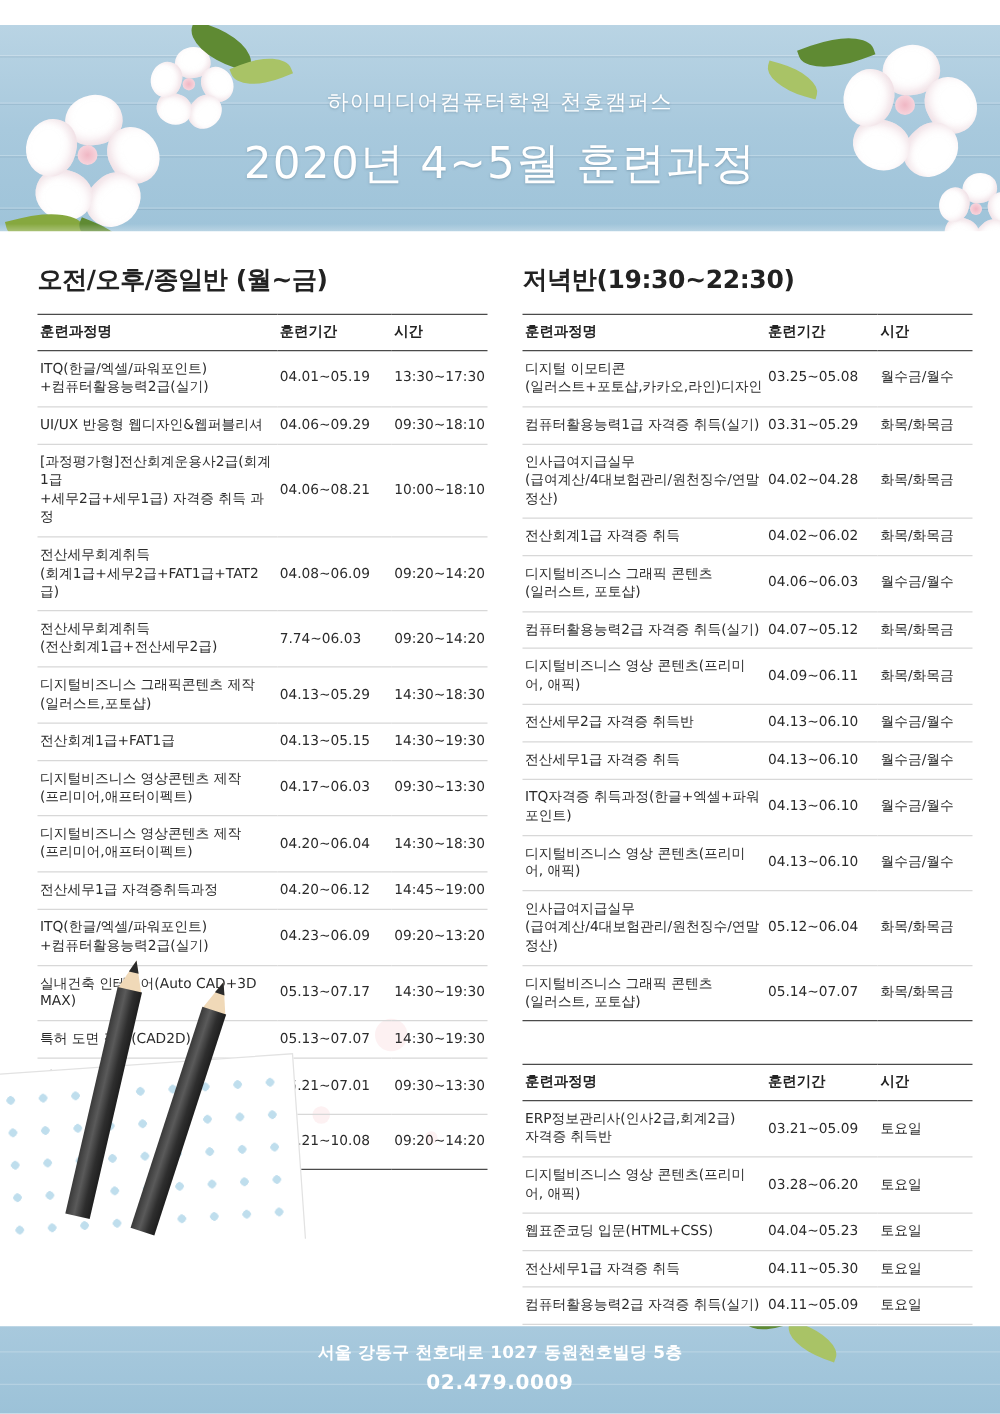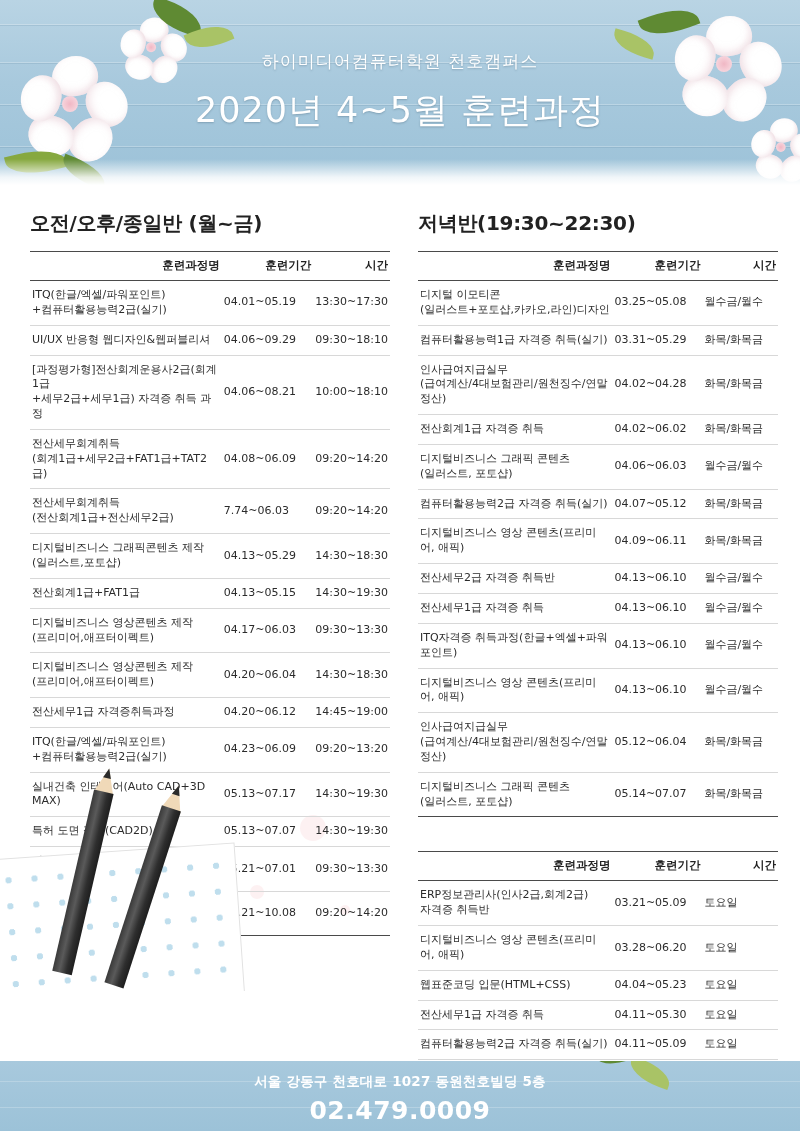--- a/index.html
+++ b/index.html
@@ -17,6 +17,7 @@
     width: 800px; height: 185px;
     background: linear-gradient(180deg, #b9d4e4 0%, #a8c9dd 45%, #9cc2d8 100%);
     overflow: hidden;
+    margin-top: 20px;
   }
   .header .plank {
     position: absolute; left: 0; right: 0; height: 1px;

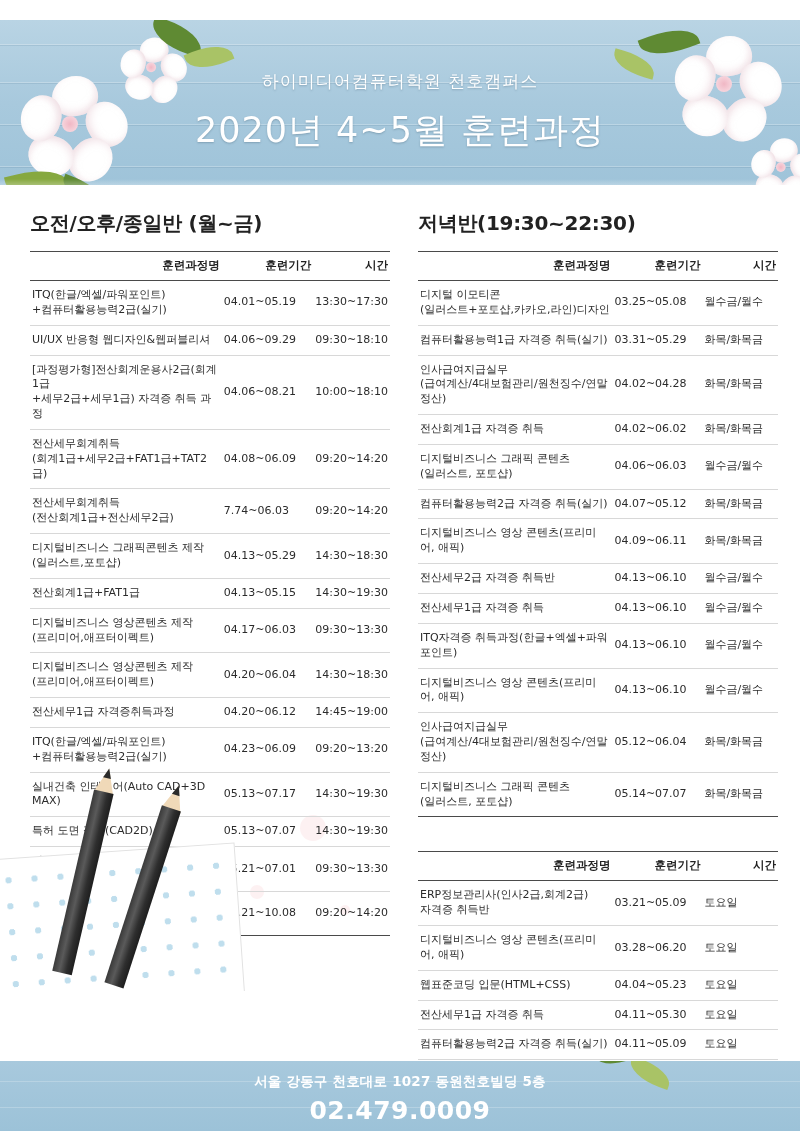--- a/index.html
+++ b/index.html
@@ -84,7 +84,7 @@
   }
   table.sched thead th {
     font-size: 11.5px; font-weight: bold; color: #222;
-    text-align: right; padding: 6px 2px 7px 2px;
+    text-align: left; padding: 6px 2px 7px 2px;
     border-top: 1.5px solid #4a4a4a;
     border-bottom: 1px solid #4a4a4a;
     white-space: nowrap;

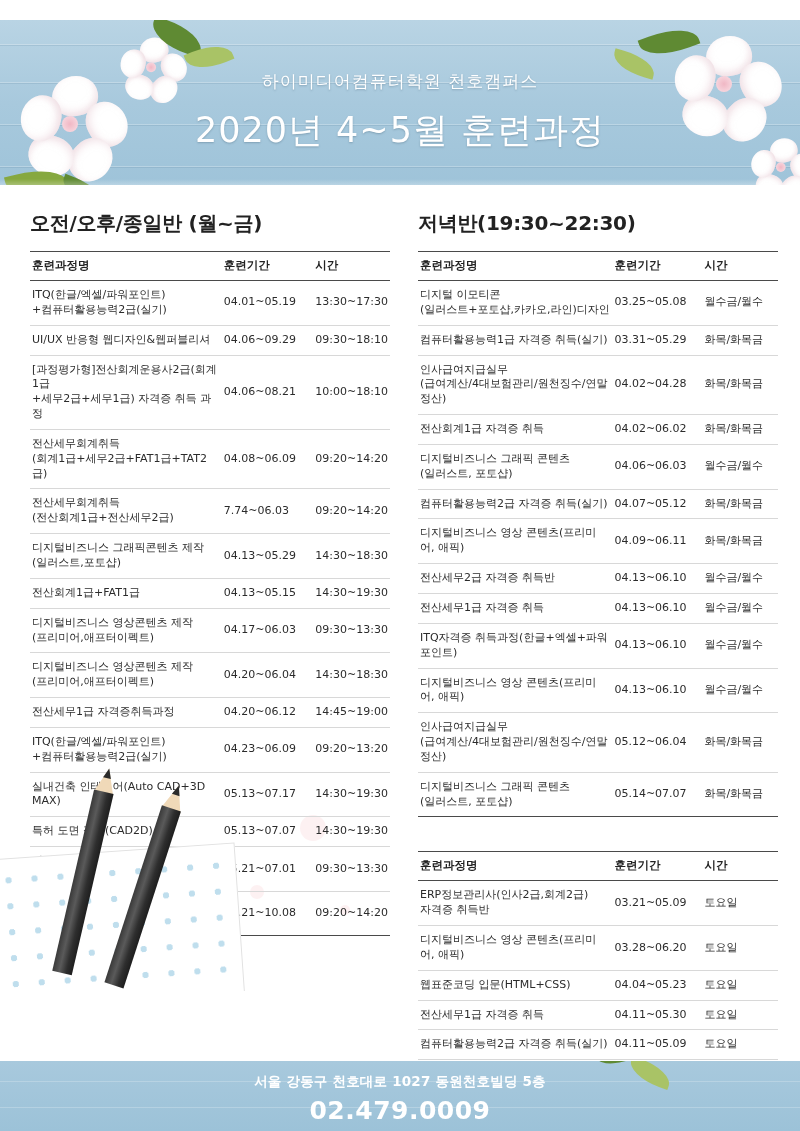--- a/index.html
+++ b/index.html
@@ -120,7 +120,7 @@
     background: rgba(255,255,255,0.22);
   }
   .footer-addr { font-size: 13.5px; padding-top: 12px; font-weight: bold; letter-spacing: 0.2px; }
-  .footer-tel { font-size: 25px; font-weight: bold; margin-top: 5px; letter-spacing: 0.5px; }
+  .footer-tel { font-size: 16px; font-weight: bold; margin-top: 5px; letter-spacing: 0.5px; }
 
   
   .decor-bl {

